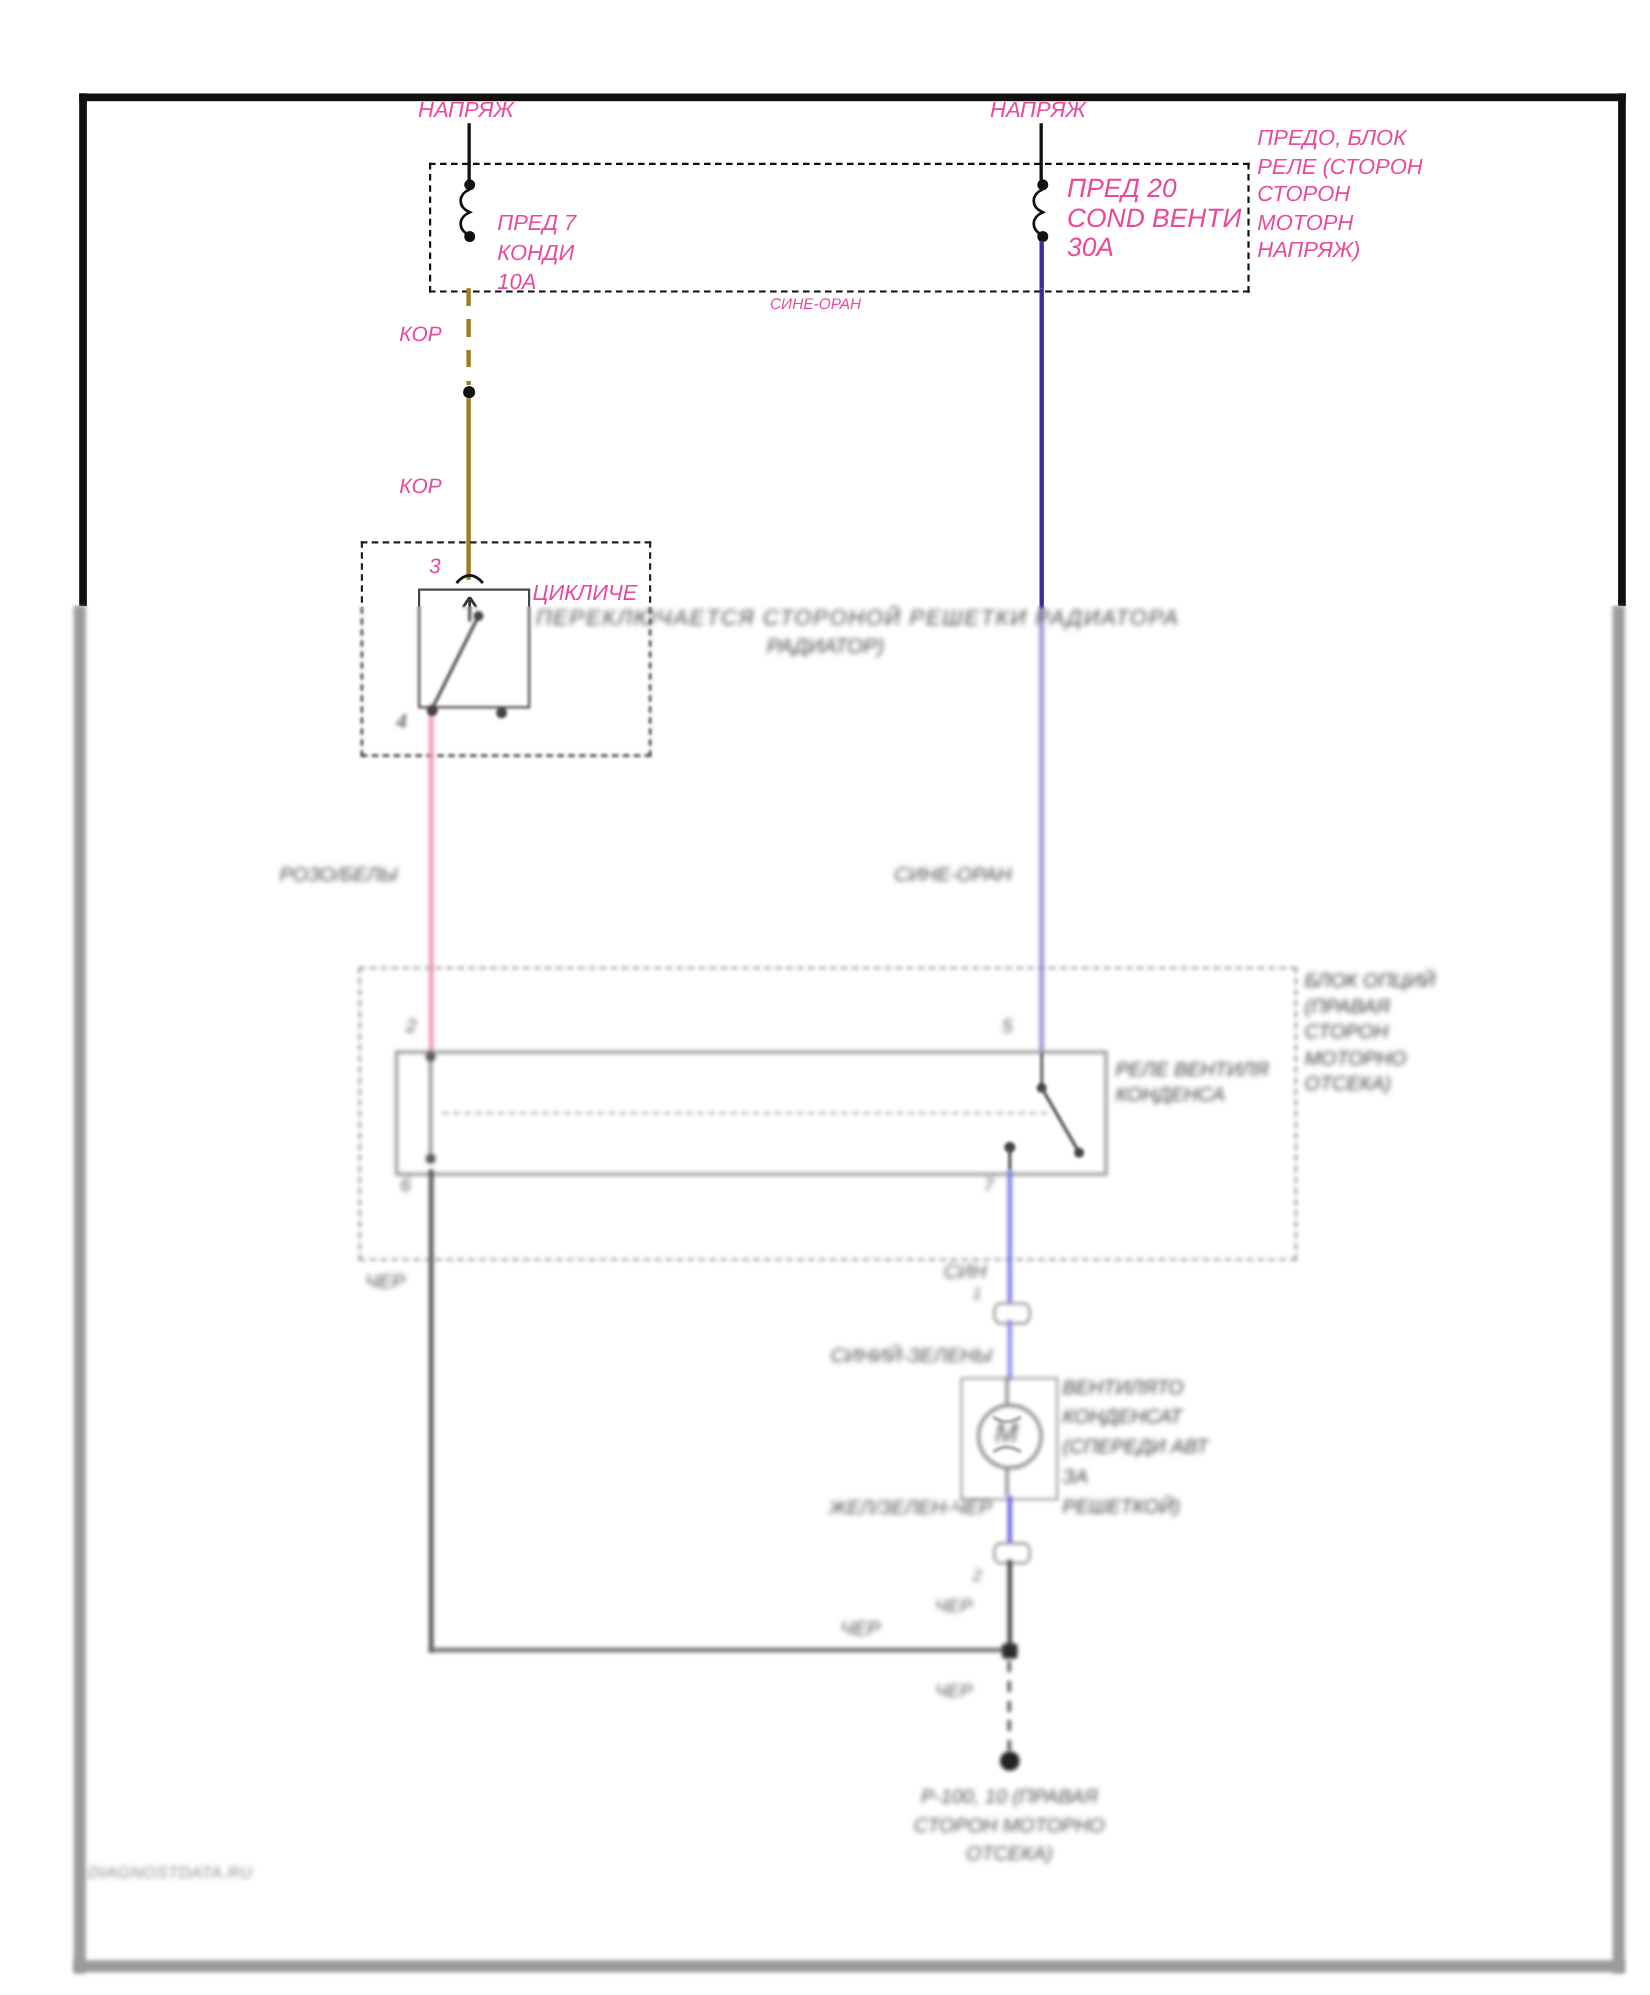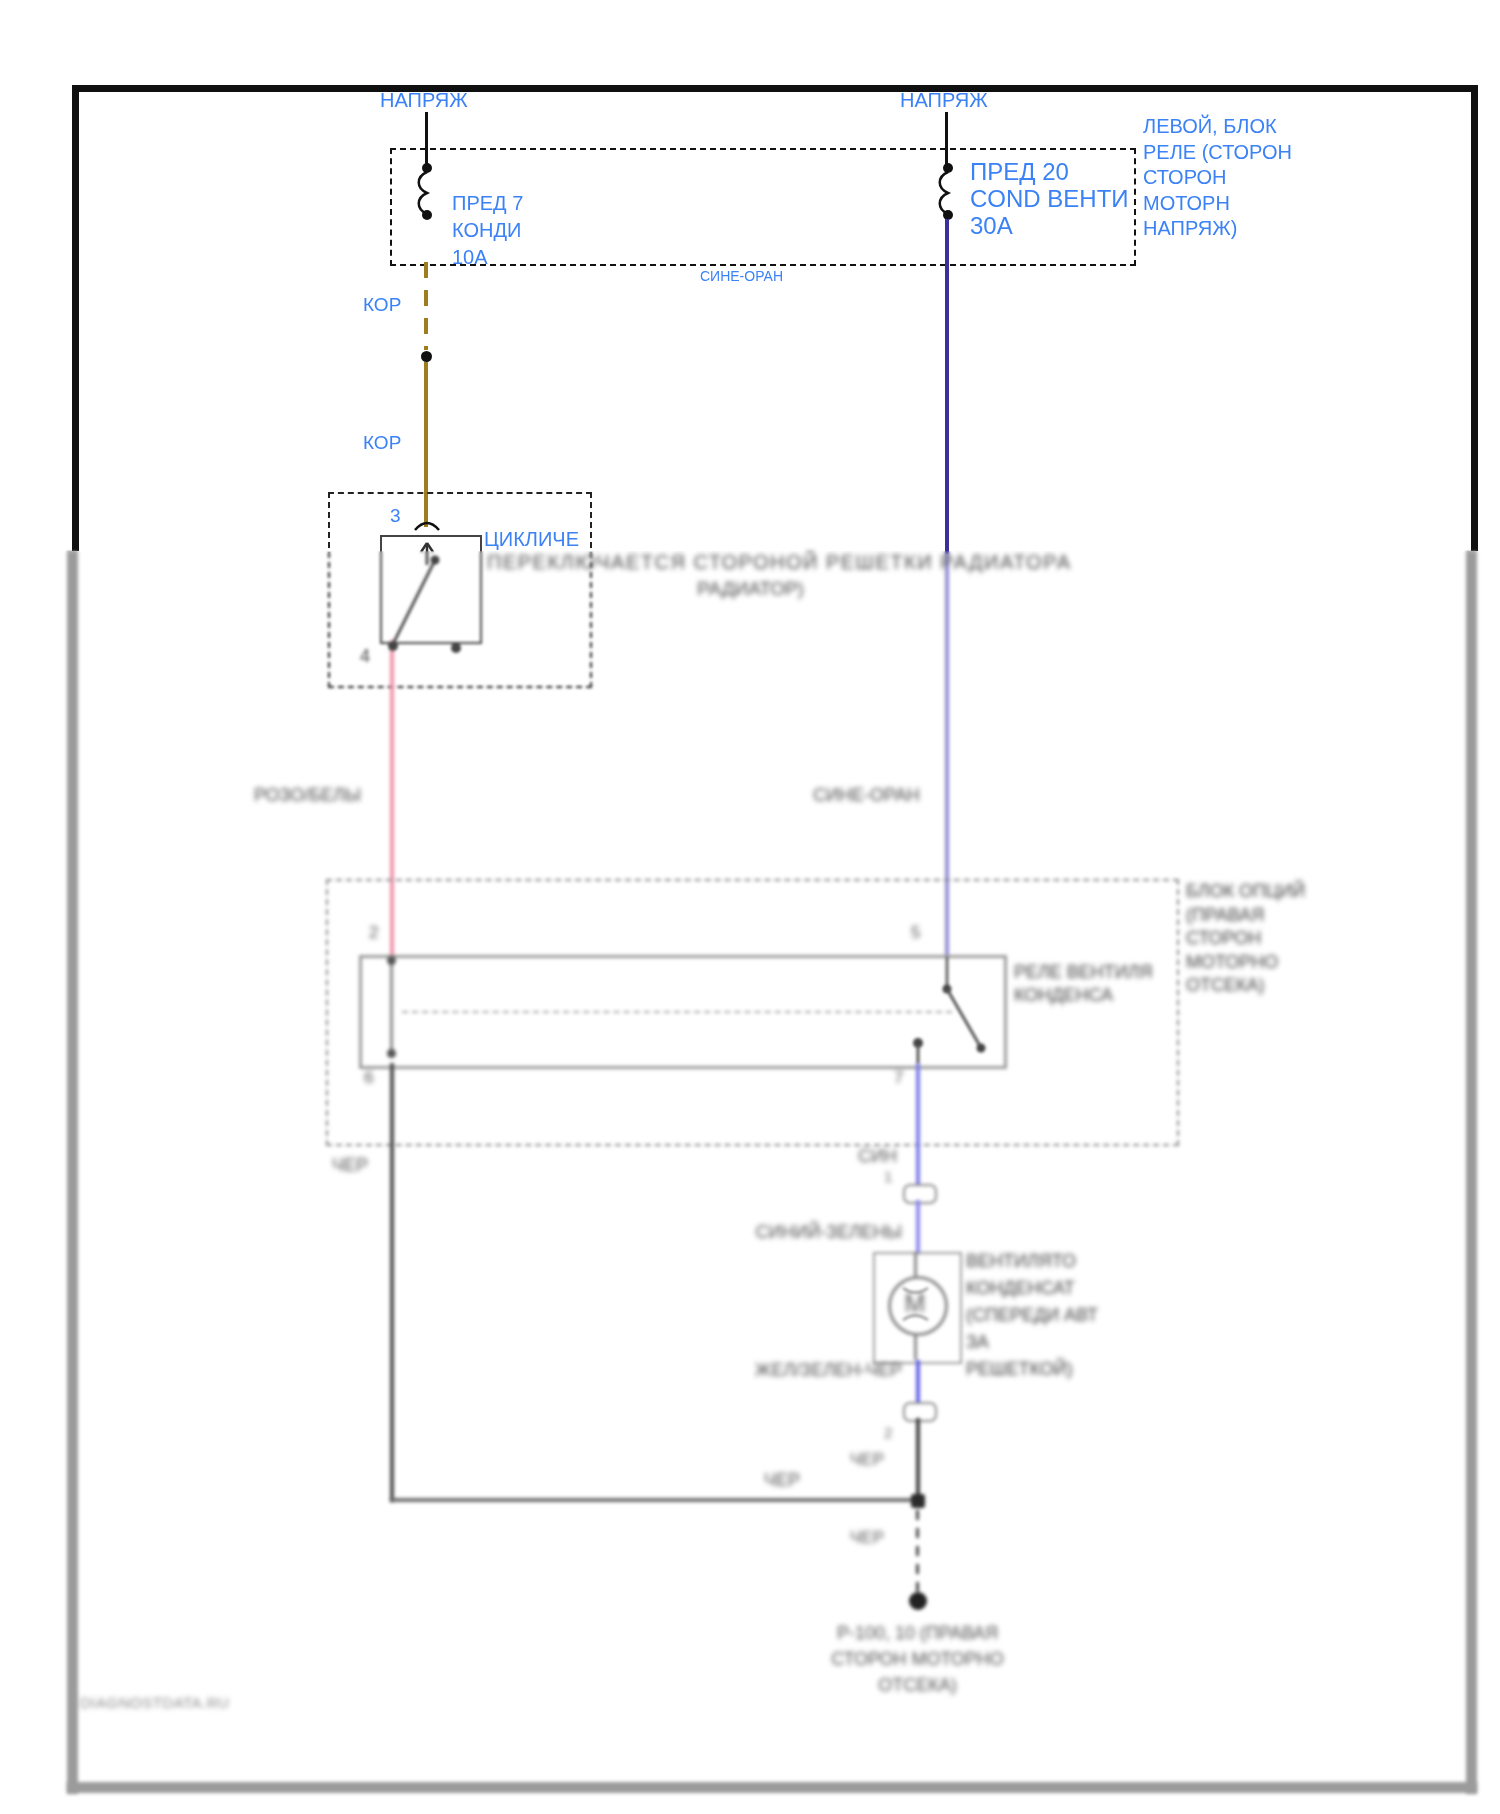--- a/index.html
+++ b/index.html
@@ -6,7 +6,7 @@
   #stage{position:relative;width:1500px;height:1814px;background:#ffffff;overflow:hidden;
          font-family:"Liberation Sans",sans-serif;}
   .abs{position:absolute;}
-  .txt{position:absolute;color:#3b82f6;white-space:nowrap;font-family:"Liberation Sans",sans-serif;}
+  .txt{position:absolute;color:#ec4899;white-space:nowrap;font-family:"Liberation Sans",sans-serif;font-style:italic;}
   .soft{filter:blur(1.3px);}
   .soft2{filter:blur(1.9px);}
   .lines div{white-space:nowrap;}

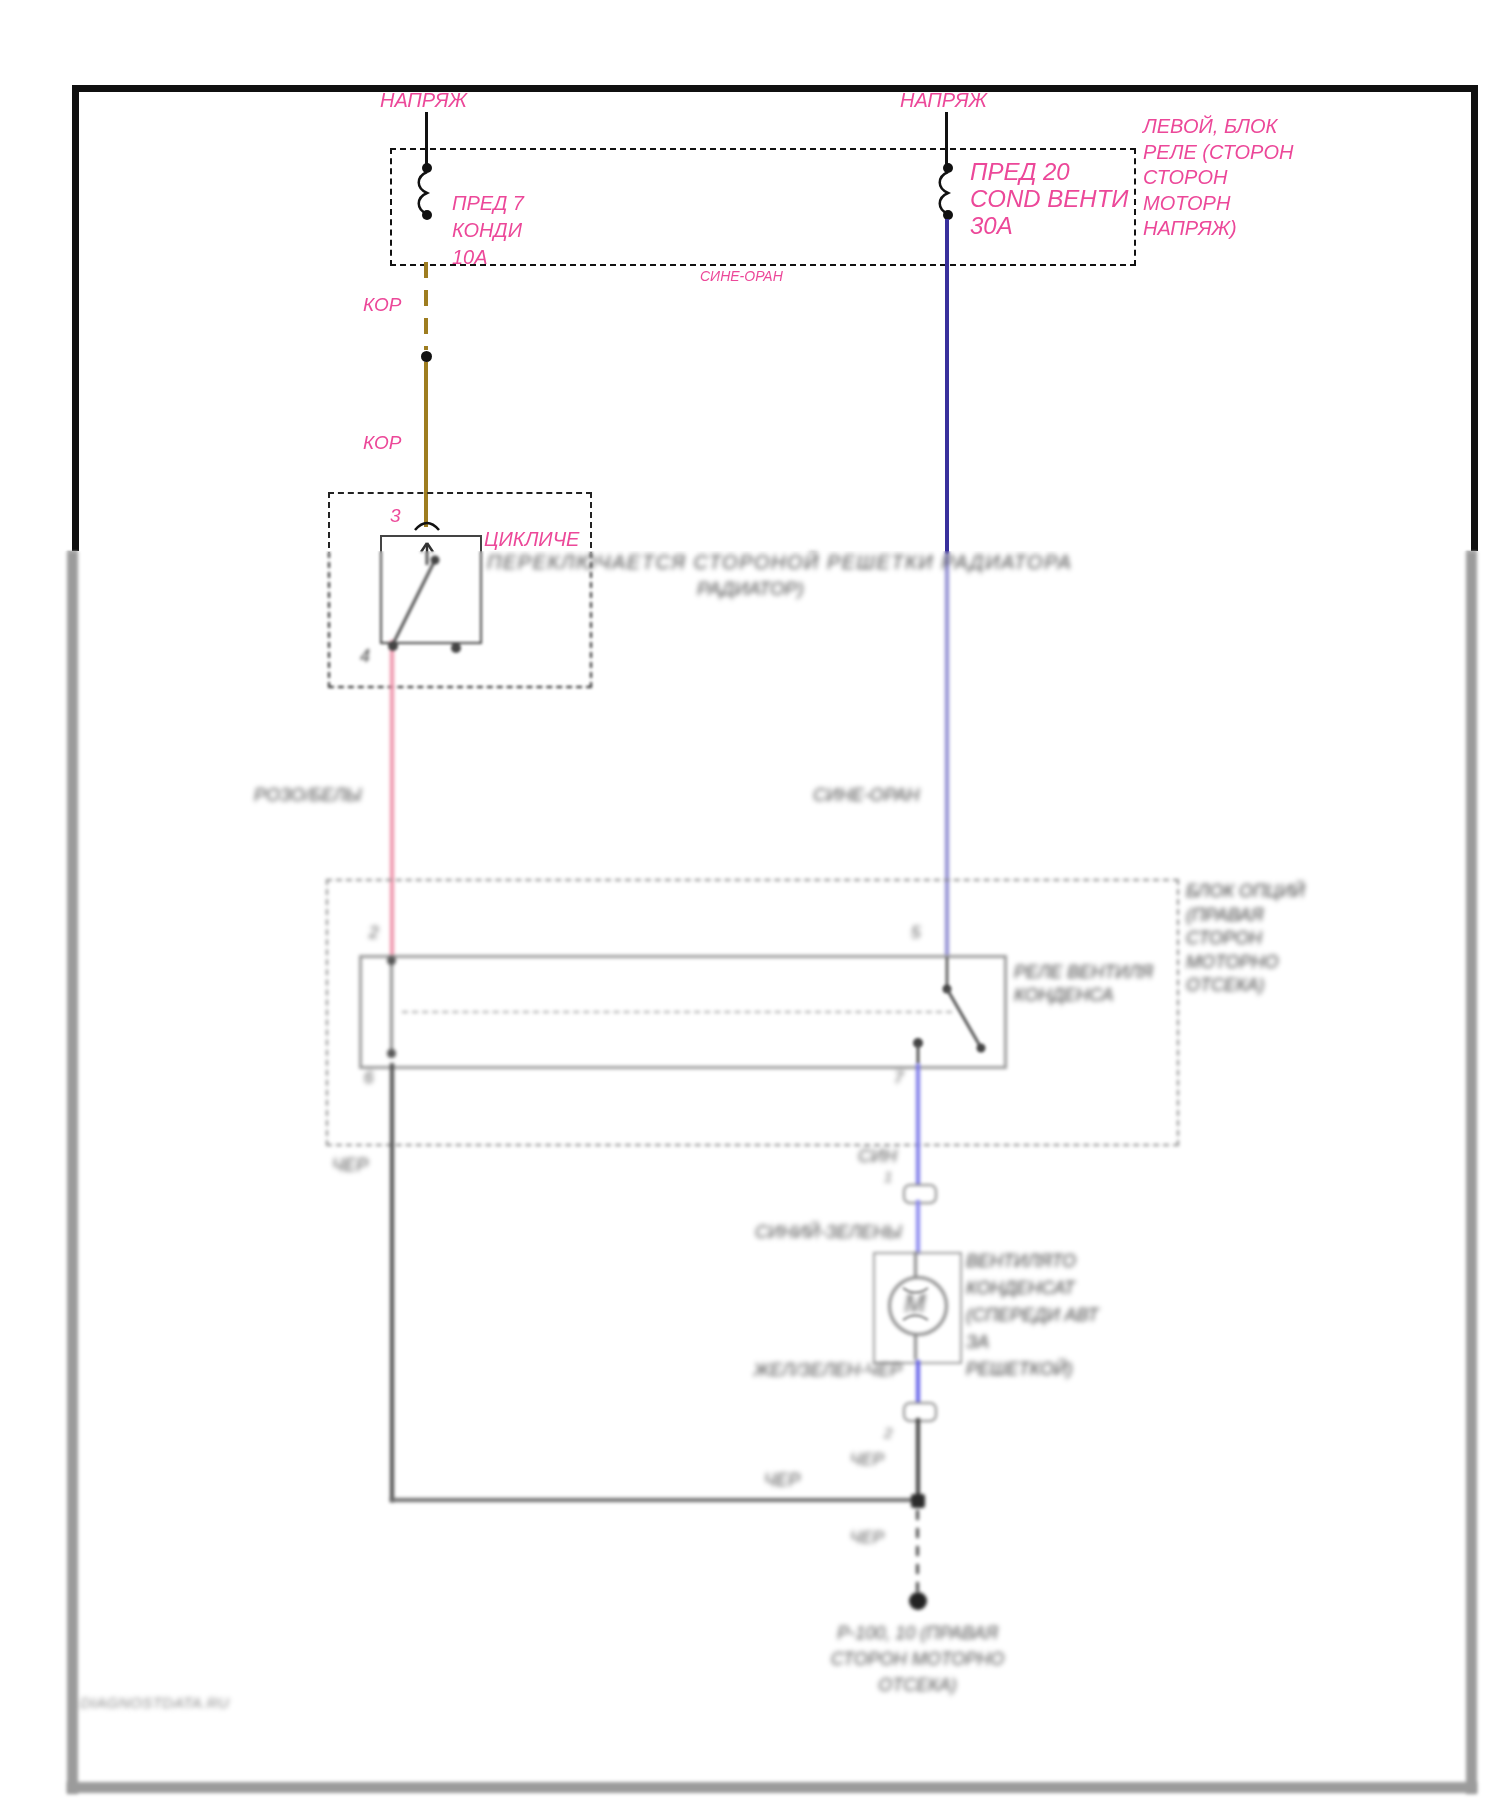--- a/index.html
+++ b/index.html
@@ -48,7 +48,7 @@
     <div>30А</div>
   </div>
   <div class="txt lines" style="left:1143px;top:114px;font-size:20px;line-height:25.5px;">
-    <div>ЛЕВОЙ, БЛОК</div>
+    <div>ПРЕДО, БЛОК</div>
     <div>РЕЛЕ (СТОРОН</div>
     <div>СТОРОН</div>
     <div>МОТОРН</div>

